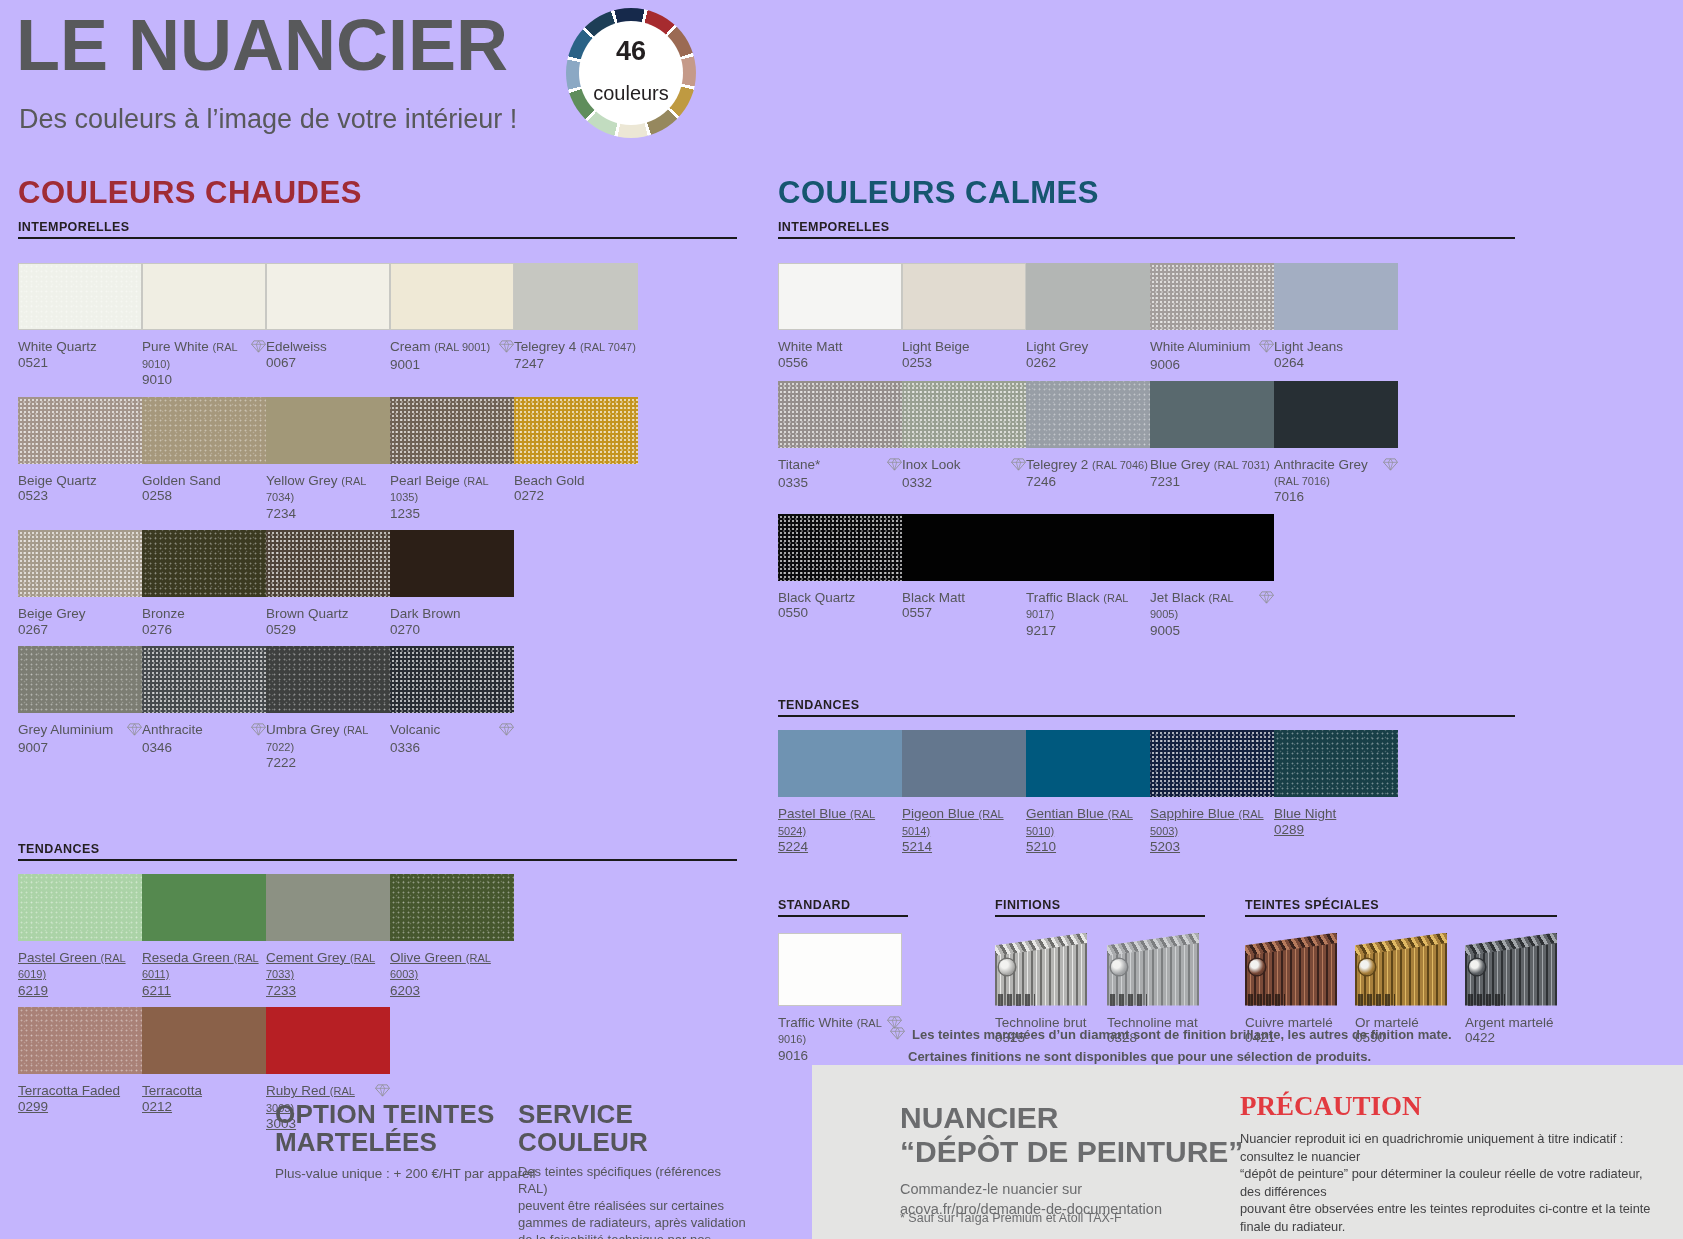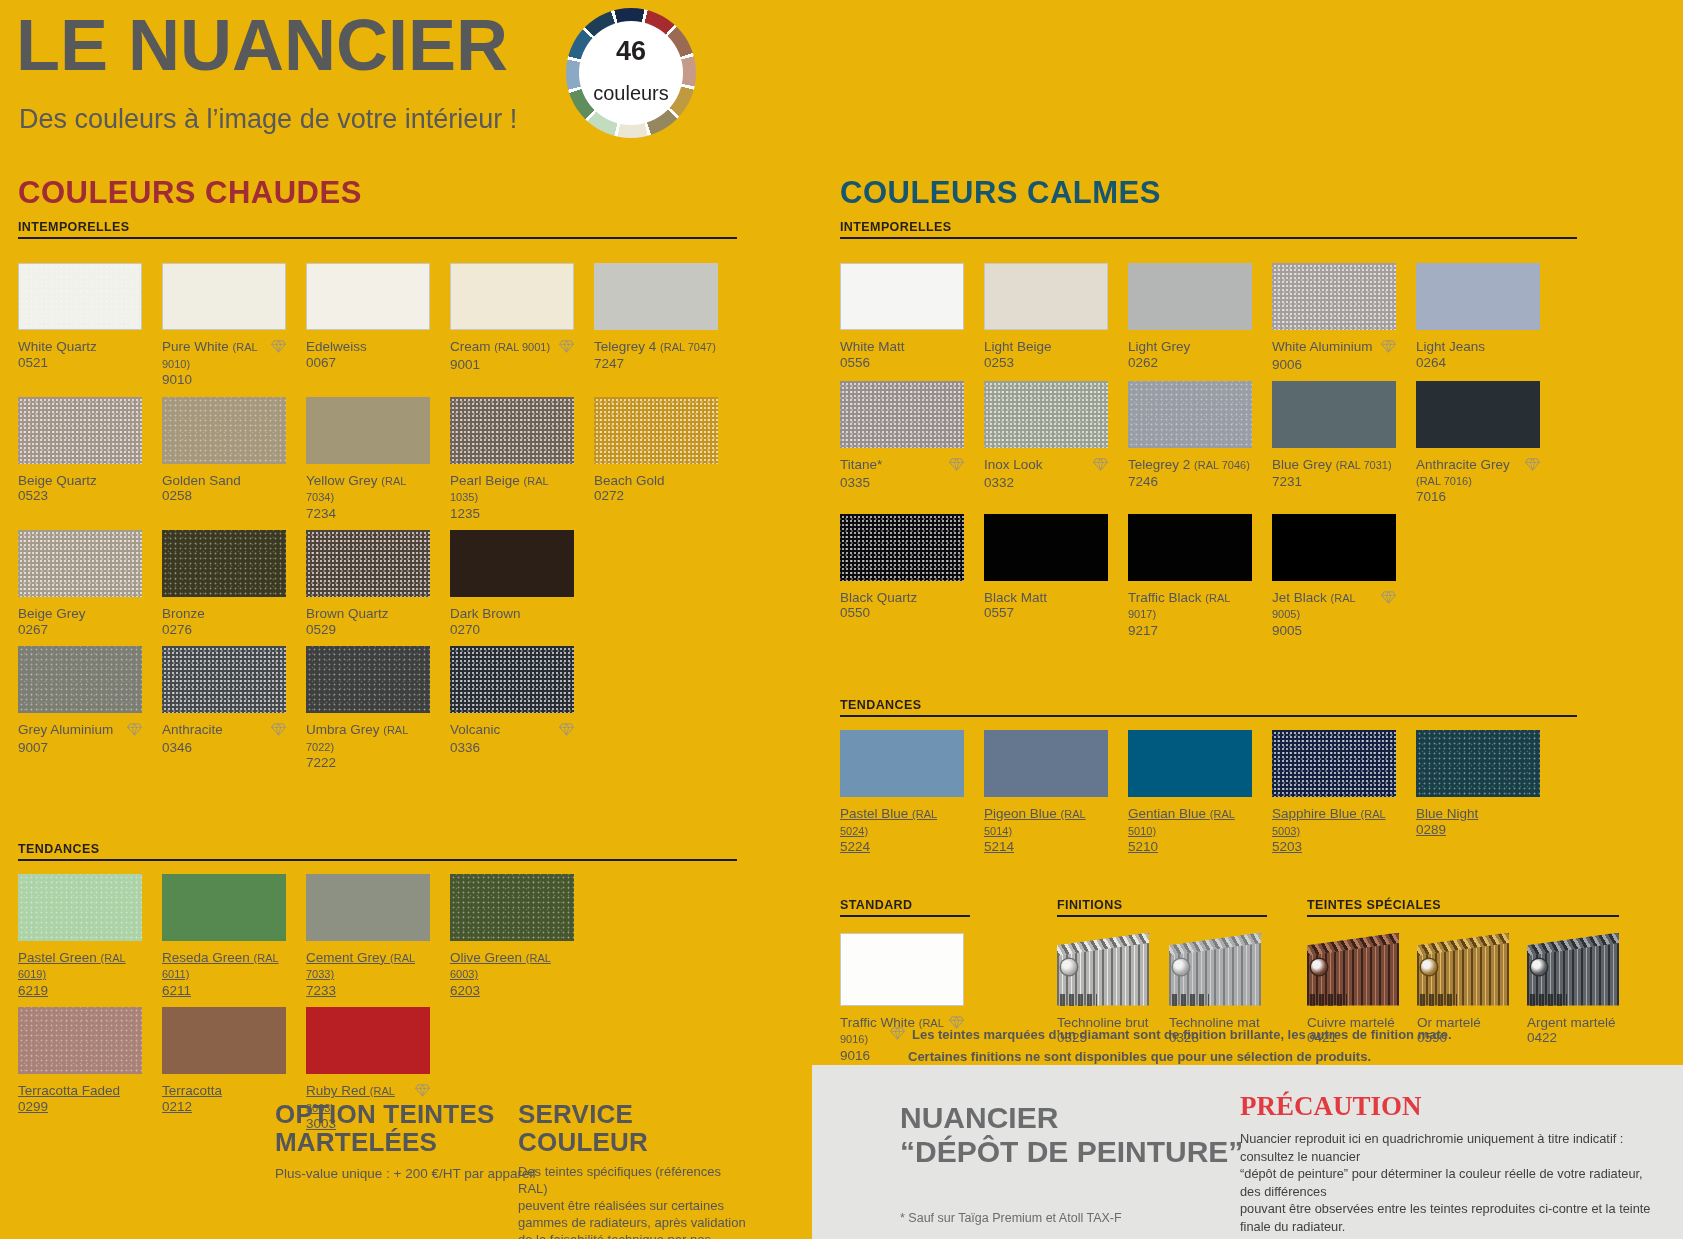--- a/index.html
+++ b/index.html
@@ -4,7 +4,7 @@
 <style>
   html,body{margin:0;padding:0;background:#fff;}
   body{font-family:"Liberation Sans",sans-serif;}
-  .page{position:relative;width:1683px;height:1239px;background:#eab308;overflow:hidden;color:#58595B;}
+  .page{position:relative;width:1683px;height:1239px;background:#c4b5fd;overflow:hidden;color:#58595B;}
 
   
   .hdr-title{position:absolute;left:16px;top:4px;font-size:72px;font-weight:bold;color:#58595B;letter-spacing:0;}

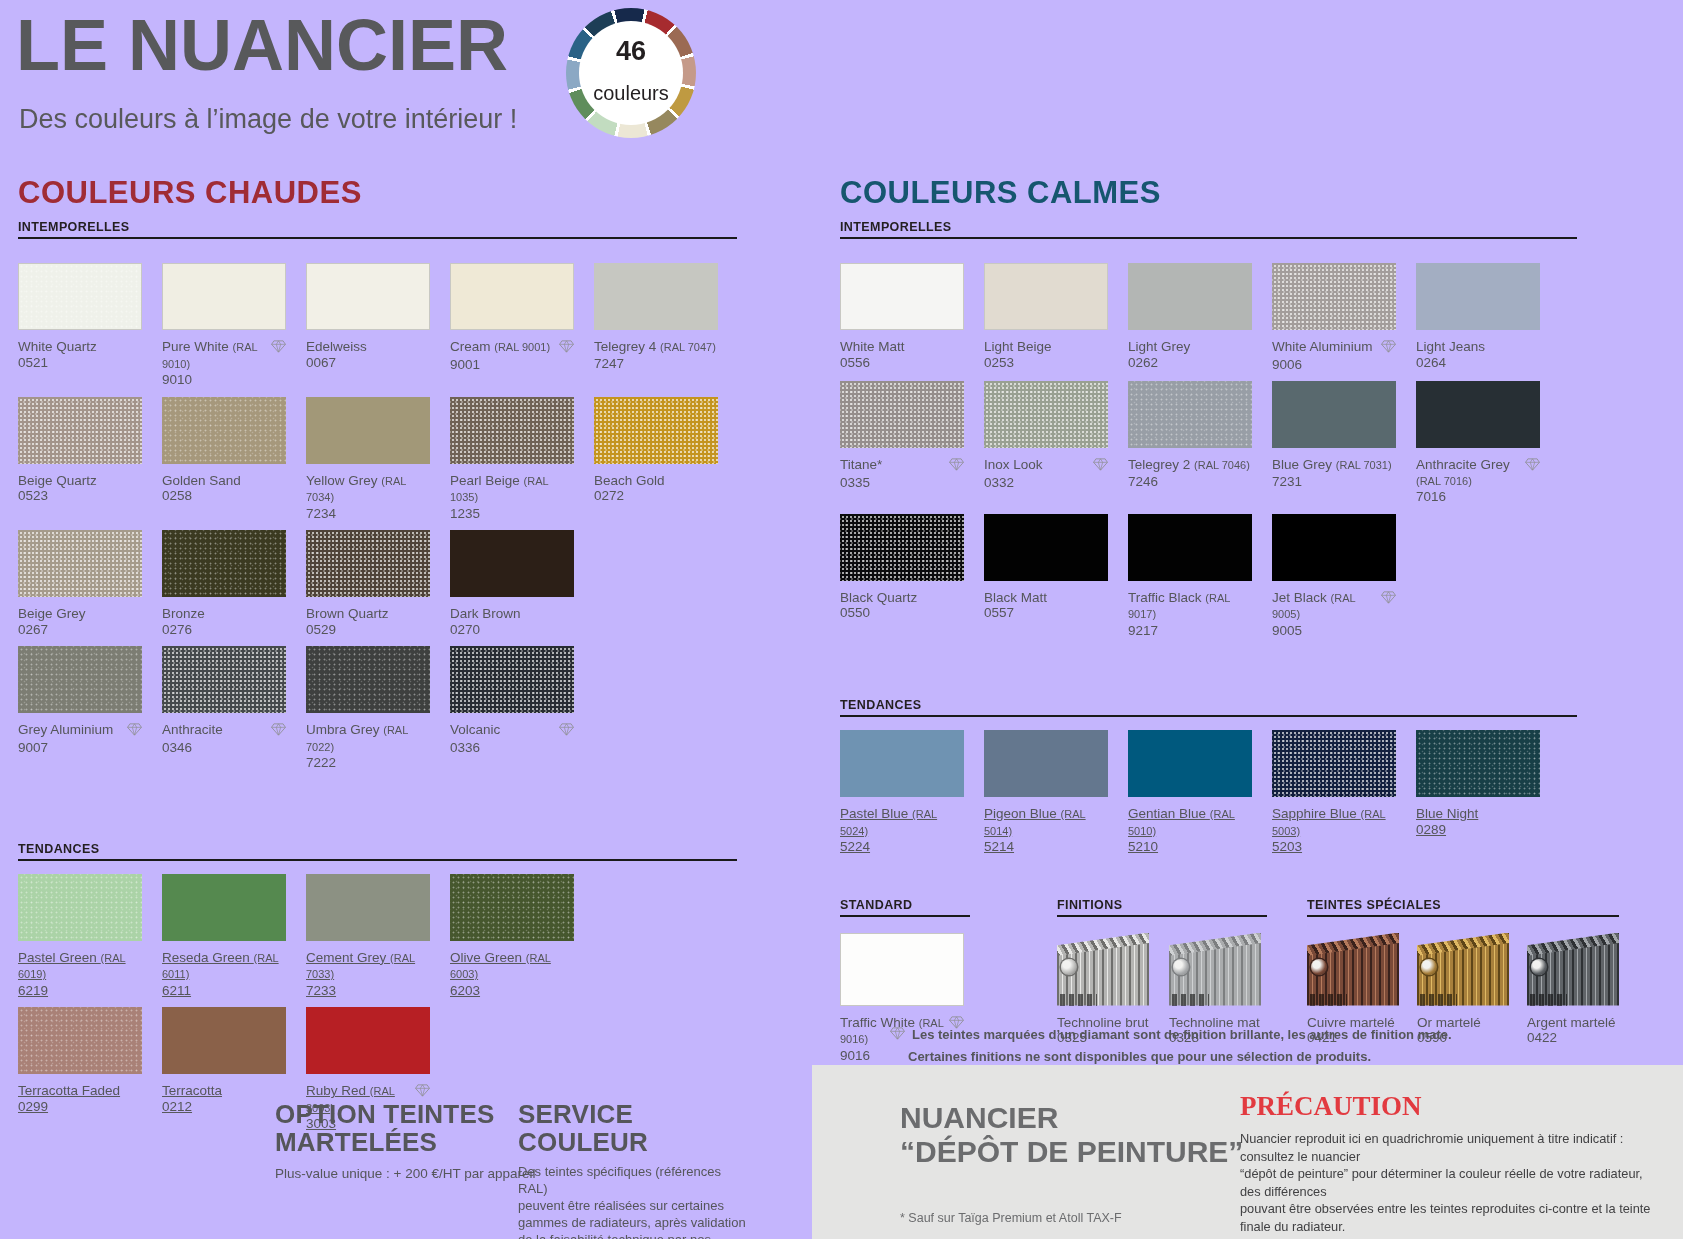--- a/index.html
+++ b/index.html
@@ -17,7 +17,7 @@
   
   .col{position:absolute;top:176px;}
   .col.left{left:18px;width:719px;}
-  .col.right{left:840px;width:737px;}
+  .col.right{left:778px;width:737px;}
   .sec-title{font-size:31px;font-weight:bold;line-height:34px;margin-bottom:10px;letter-spacing:.5px;}
   .grp-label{font-size:12.5px;font-weight:bold;color:#231F20;line-height:15px;letter-spacing:.4px;}
   .grp-hr{border-bottom:2px solid #1A1A1A;margin-top:2px;}

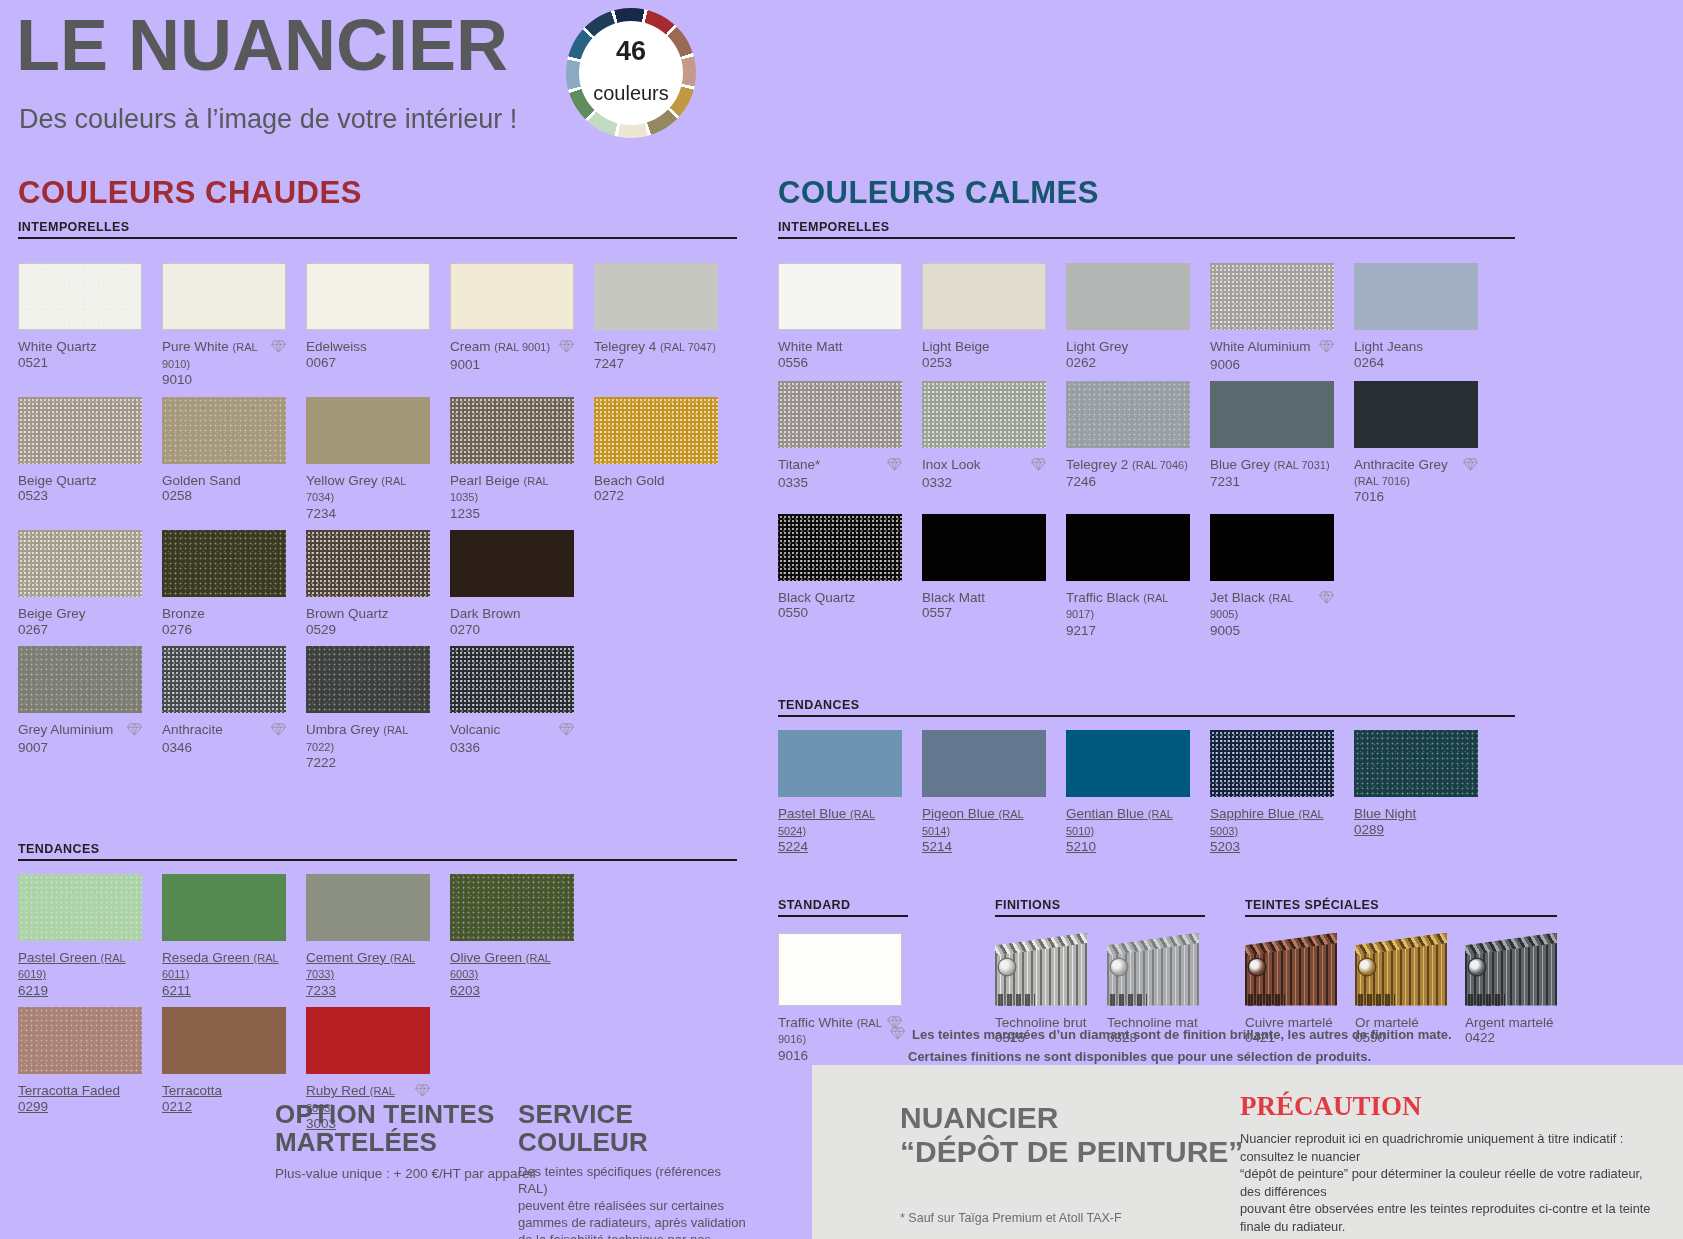--- a/index.html
+++ b/index.html
@@ -25,7 +25,7 @@
   .tend .rows{margin-top:13px;text-decoration:underline;}
   .tendances-l{margin-top:71px;}
   .tendances-r{margin-top:60px;}
-  .row{display:flex;gap:20px;margin-bottom:9px;}
+  .row{display:flex;margin-bottom:9px;}
   .swatch{width:124px;}
   .box{height:67px;}
   .bordered{box-shadow:inset 0 0 0 1px #C8C8C3;}

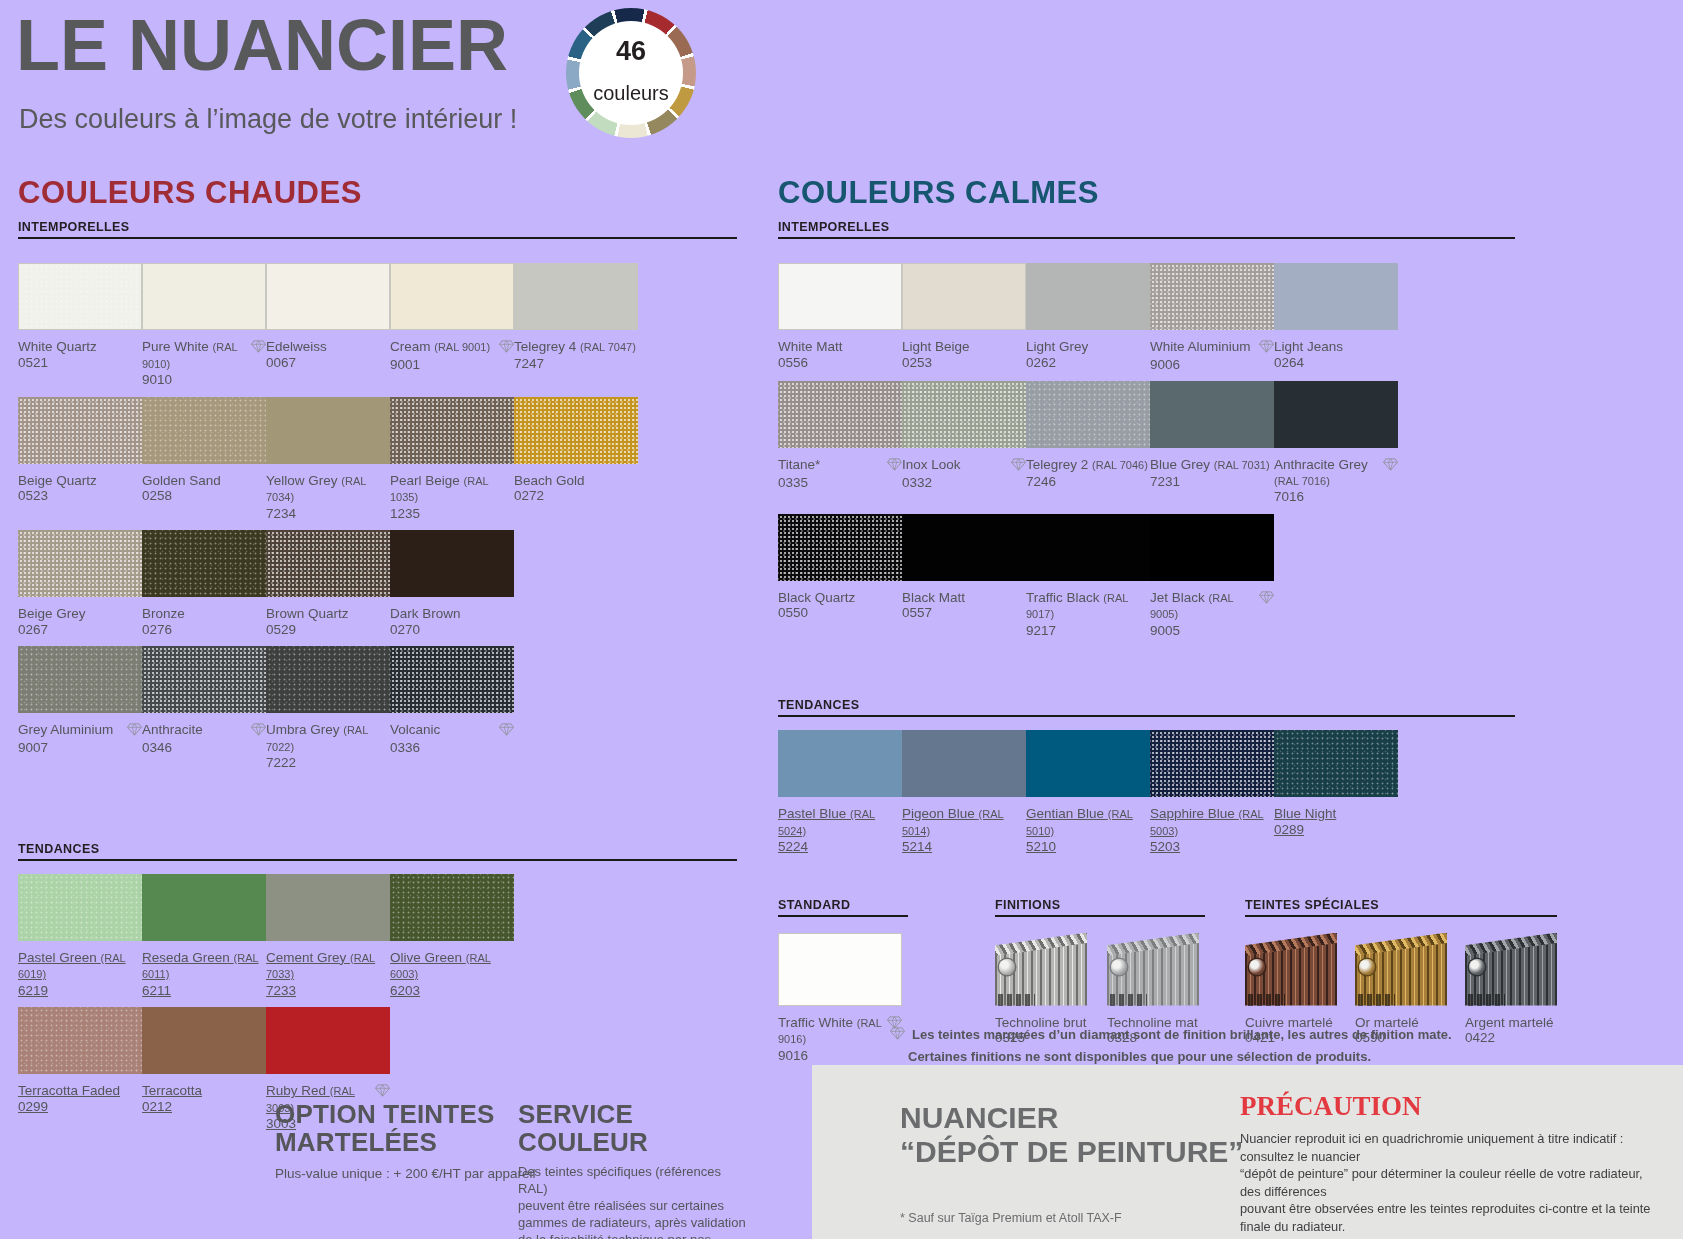--- a/index.html
+++ b/index.html
@@ -640,6 +640,10 @@
     <div class="gb-nuancier">
       <div class="gb-ntitle">NUANCIER
 “DÉPÔT DE PEINTURE”</div>
+      <div class="gb-nbody">
+        <div>Commandez-le nuancier sur</div>
+        <div>acova.fr/pro/demande-de-documentation</div>
+      </div>
     </div>
     <div class="gb-nfoot">* Sauf sur Taïga Premium et Atoll TAX-F</div>
     <div class="gb-prec">

